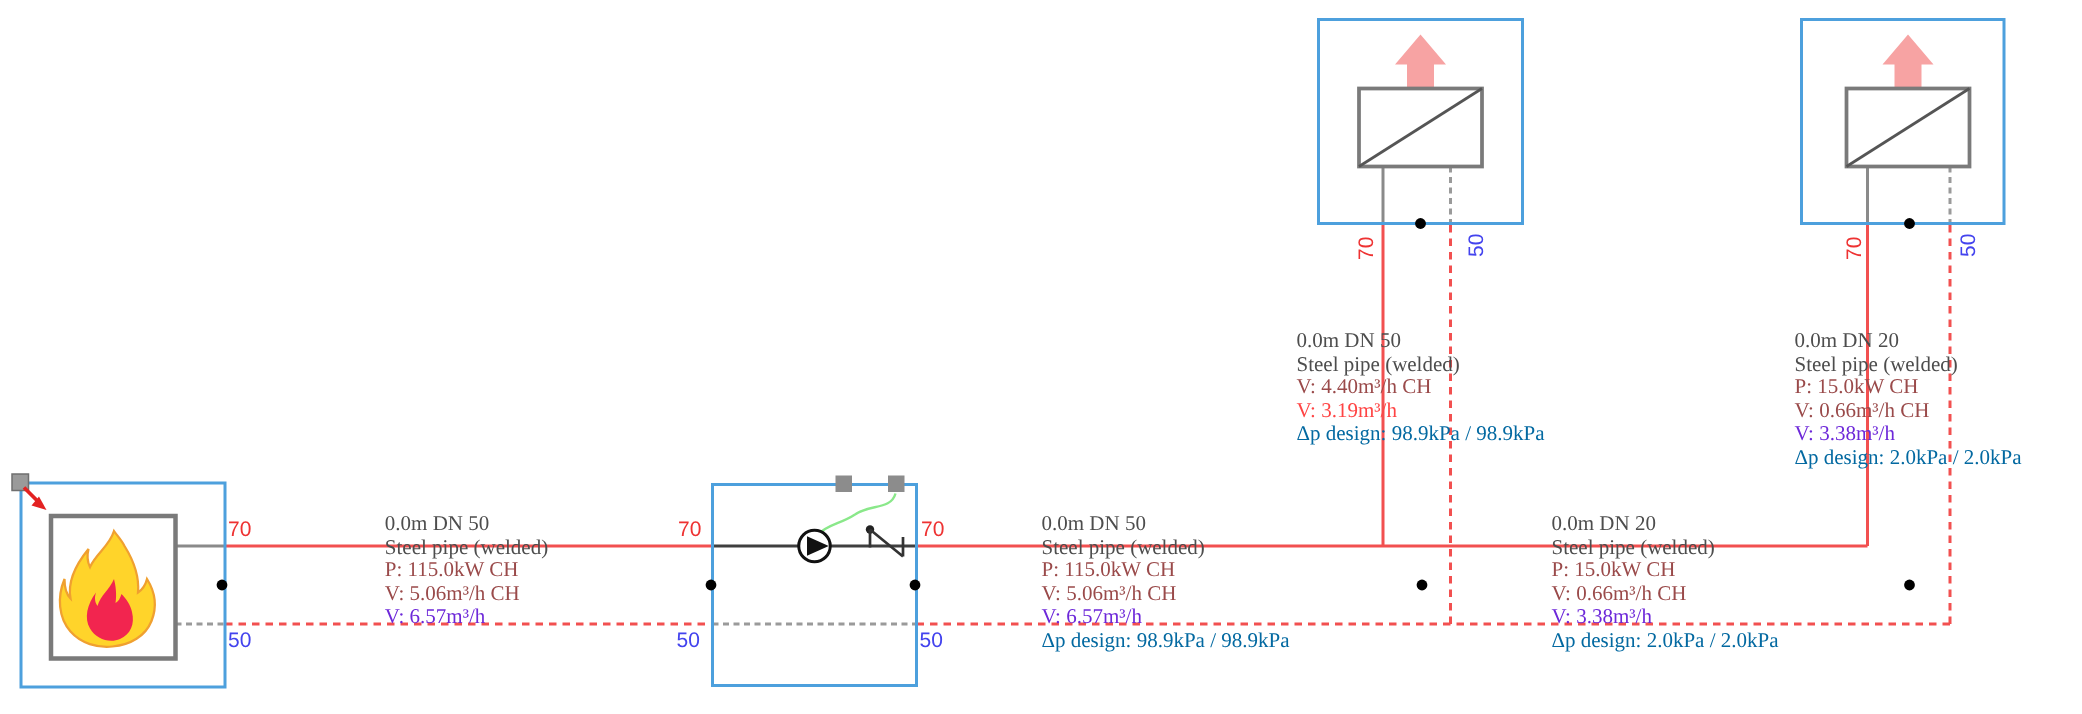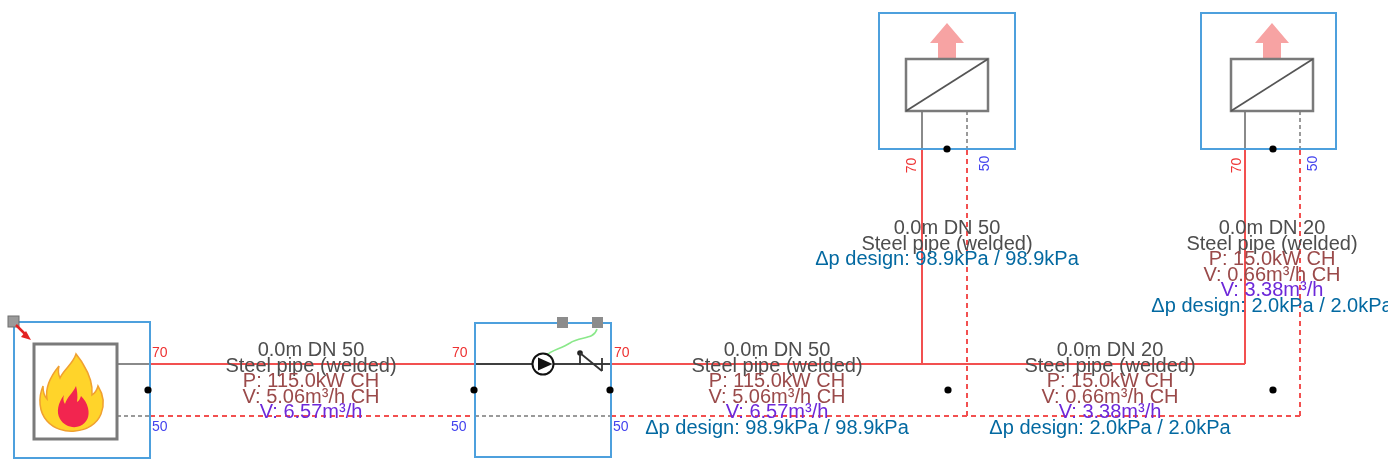--- a/index.html
+++ b/index.html
@@ -6,8 +6,8 @@
   .diagram{position:relative;width:1388px;height:476px;background:#fff;
     font-family:"Liberation Sans",sans-serif;overflow:hidden;}
   .diagram svg{position:absolute;left:0;top:0;}
-  .pipe-label{position:absolute;transform:translateX(-50%);text-align:center;
-    white-space:nowrap;font-size:20px;line-height:15.5px;}
+  .pipe-label{position:absolute;transform:translateX(-50%);
+    white-space:nowrap;font-size:14px;line-height:15.5px;font-family:Liberation Serif, serif;}
   .t-dim{color:#4d4d4d;}
   .t-pow{color:#9a4a4a;}
   .t-flow{color:#6d28d9;}

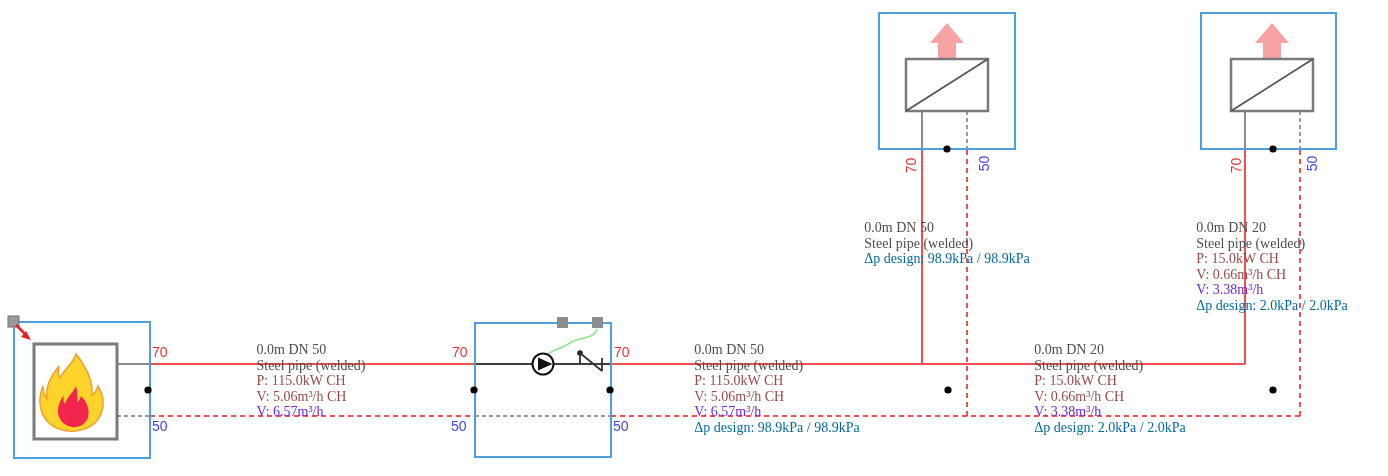--- a/index.html
+++ b/index.html
@@ -137,6 +137,7 @@
   <div class="pipe-label" style="left:947px;top:220px">
     <div class="t-dim">0.0m DN 50</div>
     <div class="t-dim">Steel pipe (welded)</div>
+    <div class="t-pow">V: 4.40m³/h CH</div>
     <div class="t-dp">Δp design: 98.9kPa / 98.9kPa</div>
   </div>
 

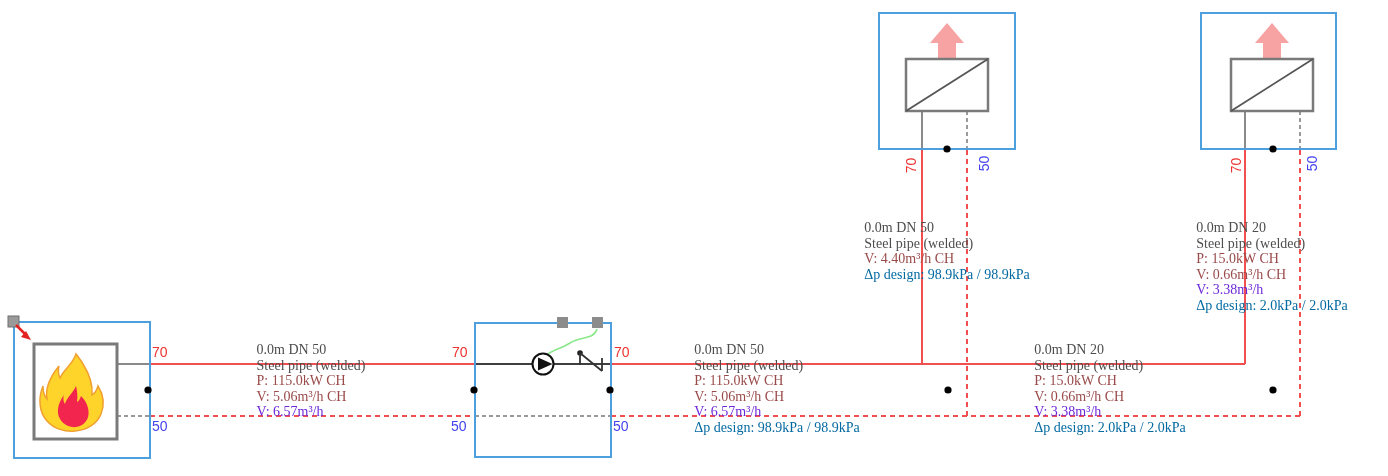--- a/index.html
+++ b/index.html
@@ -138,6 +138,7 @@
     <div class="t-dim">0.0m DN 50</div>
     <div class="t-dim">Steel pipe (welded)</div>
     <div class="t-pow">V: 4.40m³/h CH</div>
+    <div class="t-flow-warn">V: 3.19m³/h</div>
     <div class="t-dp">Δp design: 98.9kPa / 98.9kPa</div>
   </div>
 

